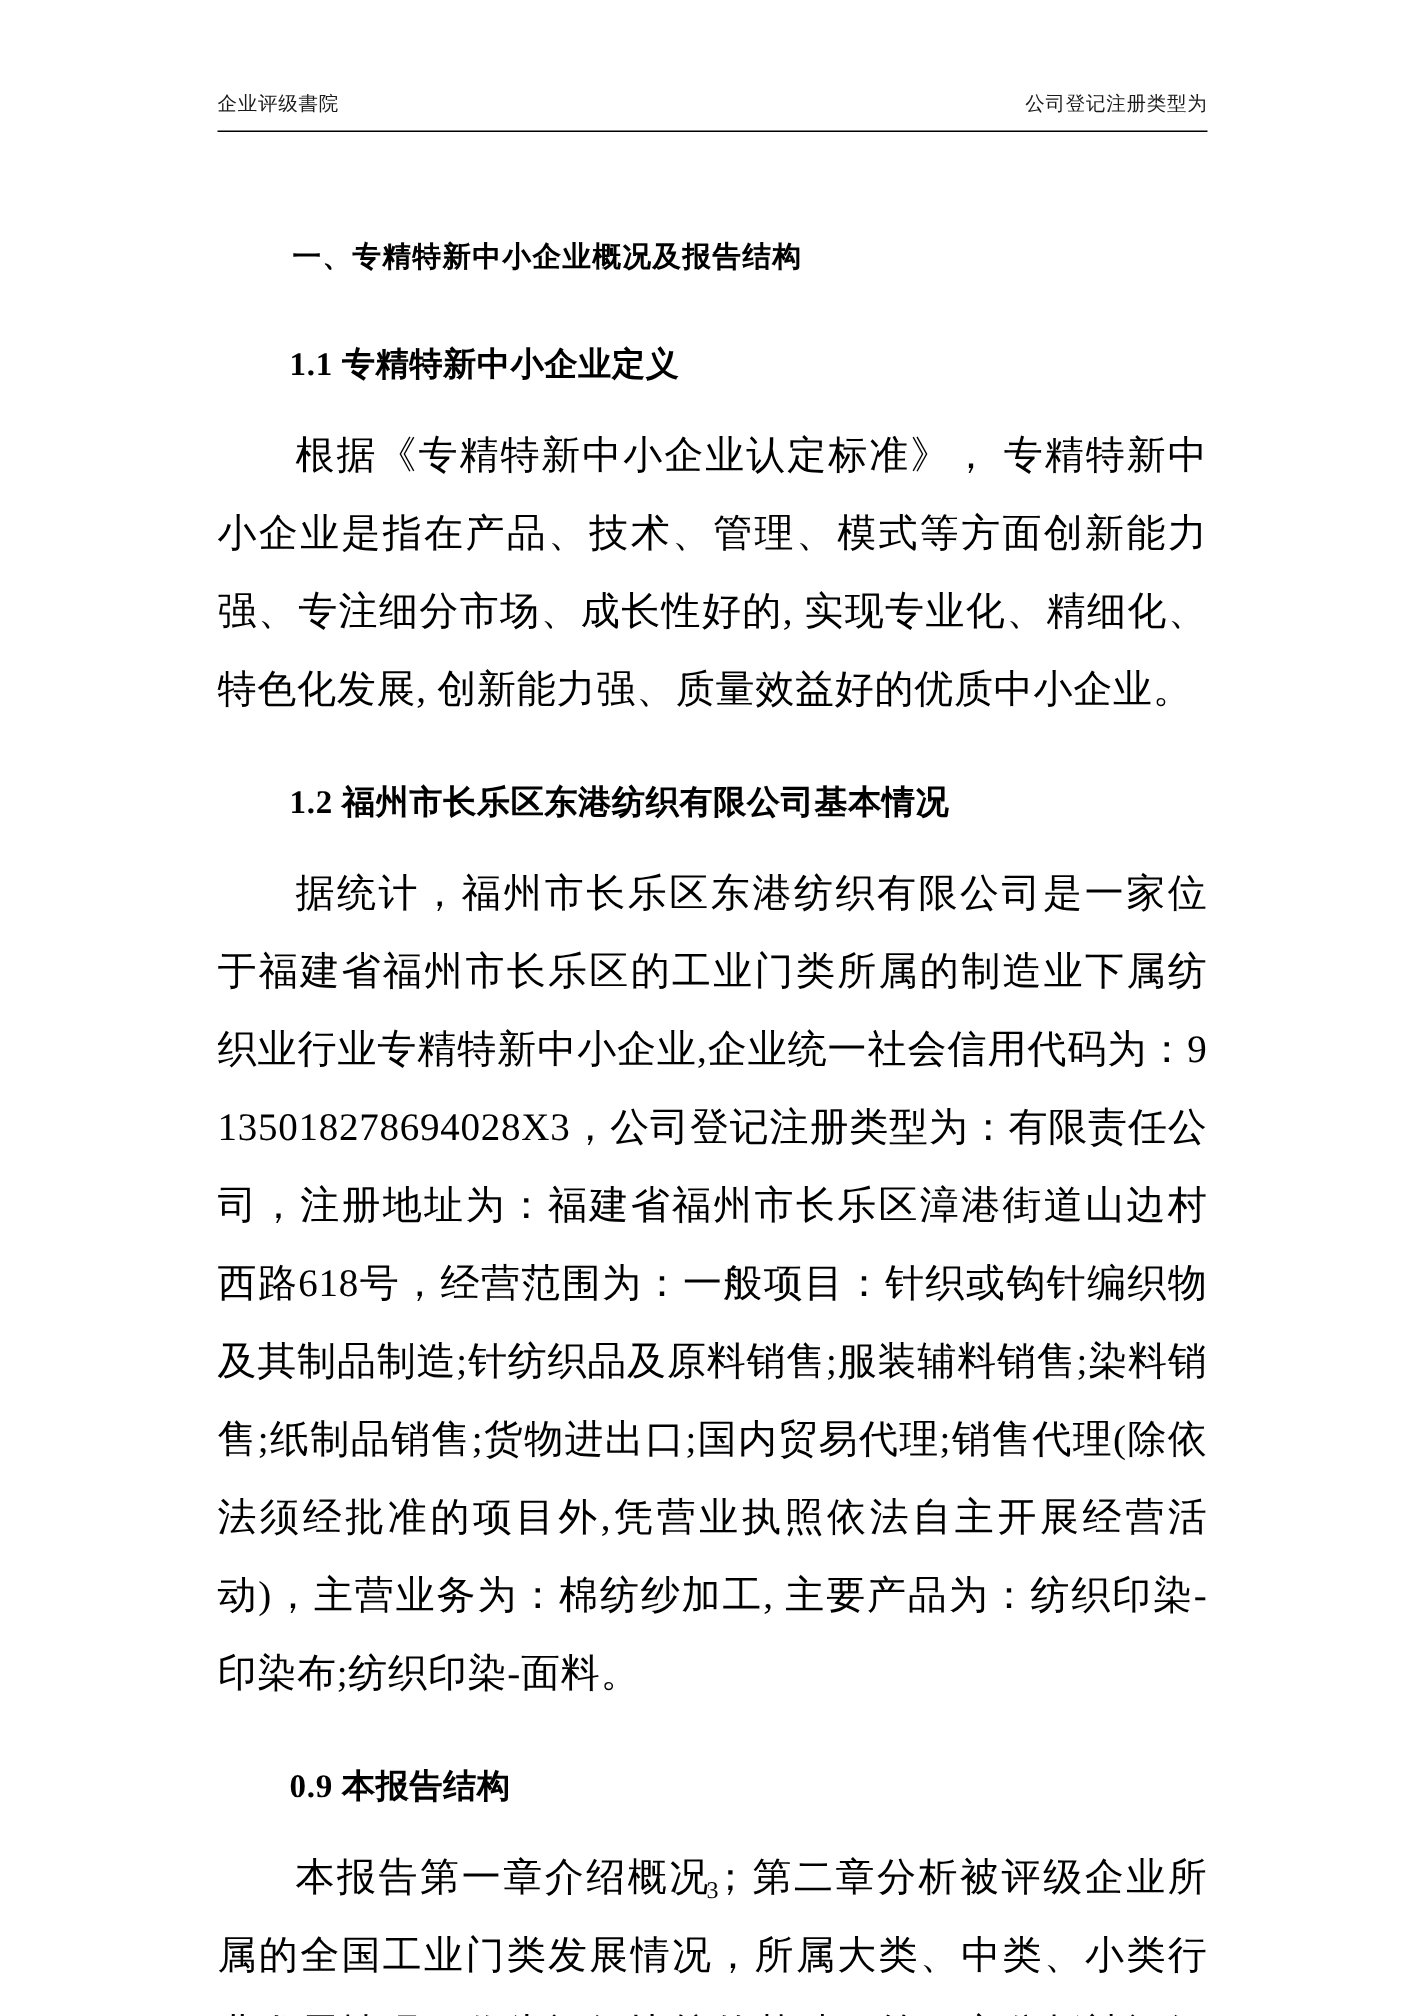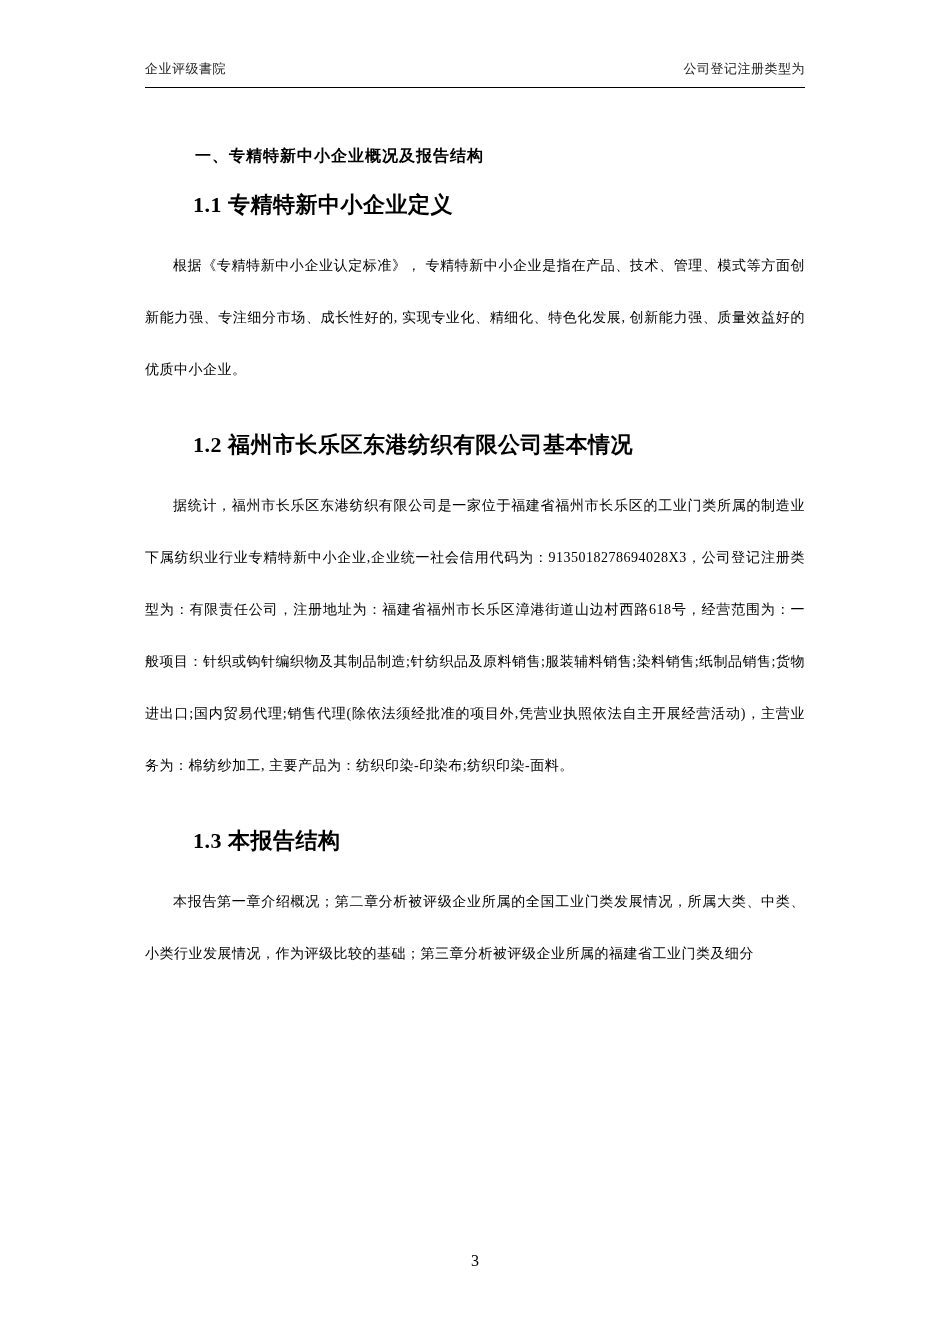--- a/index.html
+++ b/index.html
@@ -37,9 +37,9 @@
     right: 145px;
   }
   .chapter-title {
-    margin-top: 48px;
+    margin-top: 64px;
     padding-left: 50px;
-    font-size: 16px;
+    font-size: 19px;
     font-weight: bold;
     line-height: 36px;
     letter-spacing: 1px;

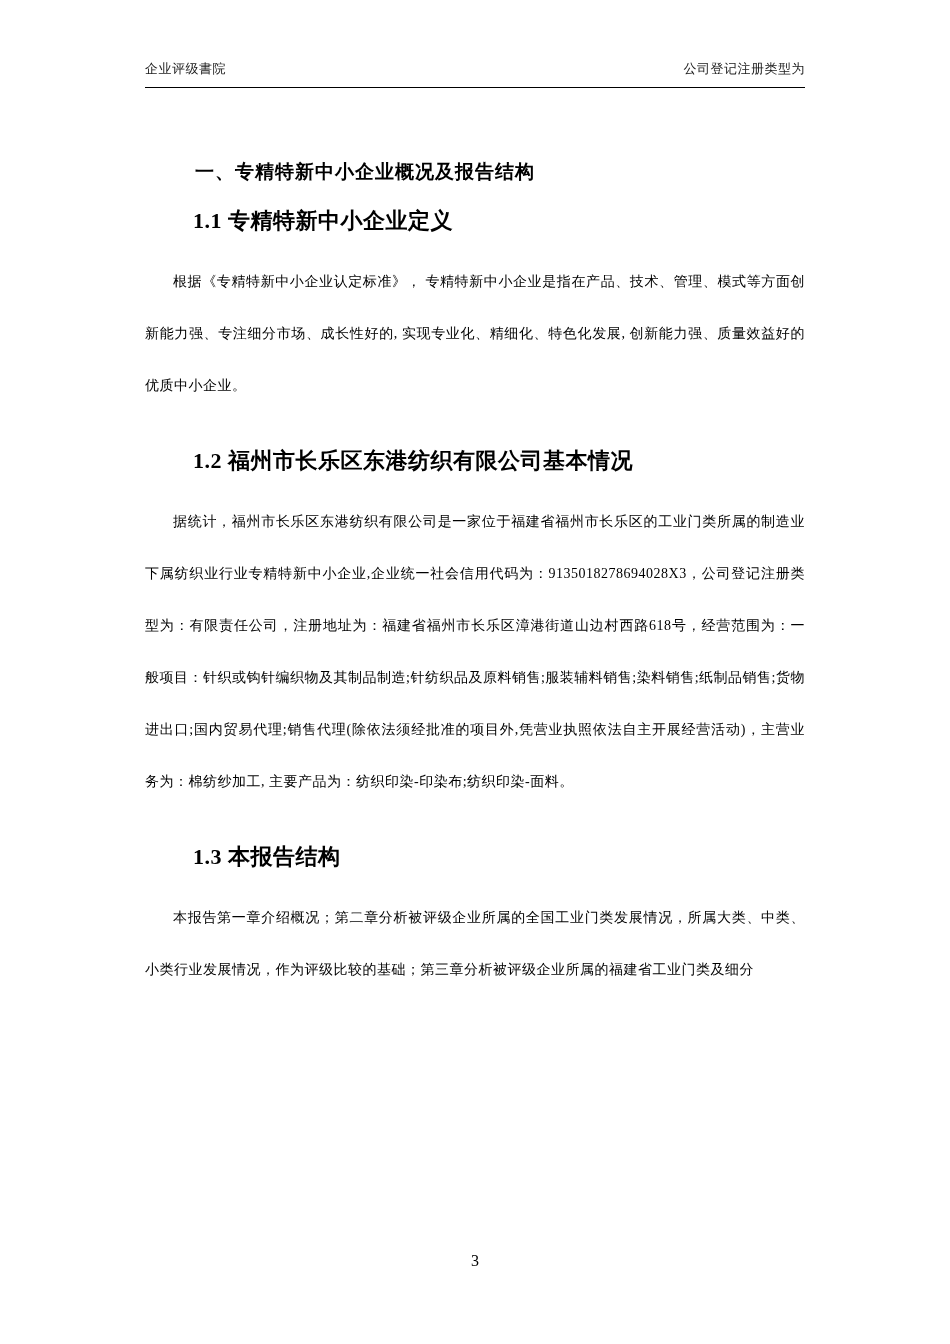--- a/index.html
+++ b/index.html
@@ -45,7 +45,7 @@
     letter-spacing: 1px;
   }
   .section-title {
-    margin-top: 14px;
+    margin-top: 36px;
     padding-left: 48px;
     font-size: 22px;
     font-weight: bold;

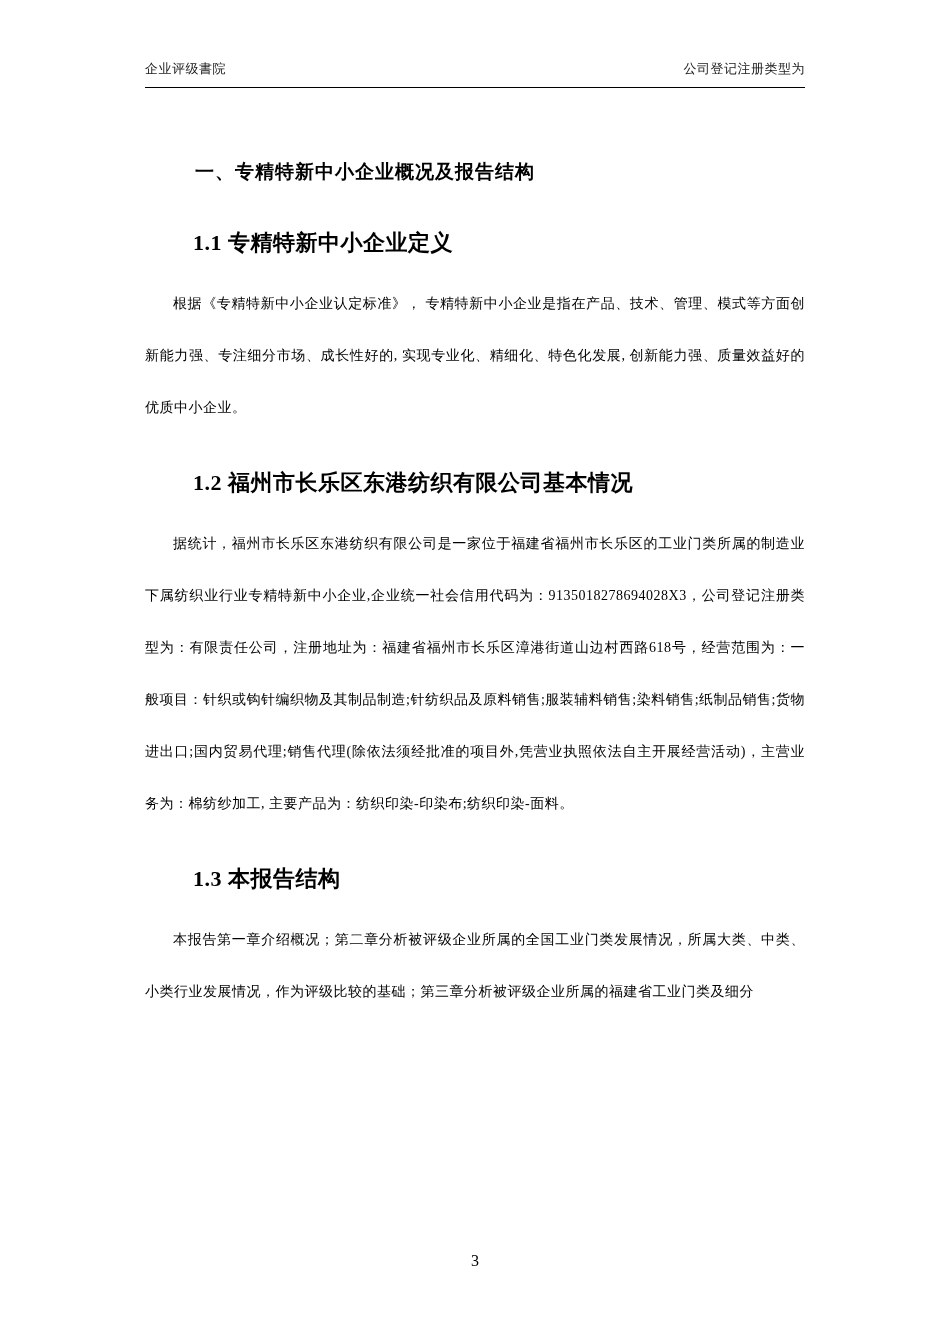--- a/index.html
+++ b/index.html
@@ -55,7 +55,7 @@
   .section-title.later { margin-top: 32px; }
   .para {
     margin-top: 18px;
-    font-size: 14px;
+    font-size: 26px;
     line-height: 52px;
     text-align: justify;
     text-indent: 2em;

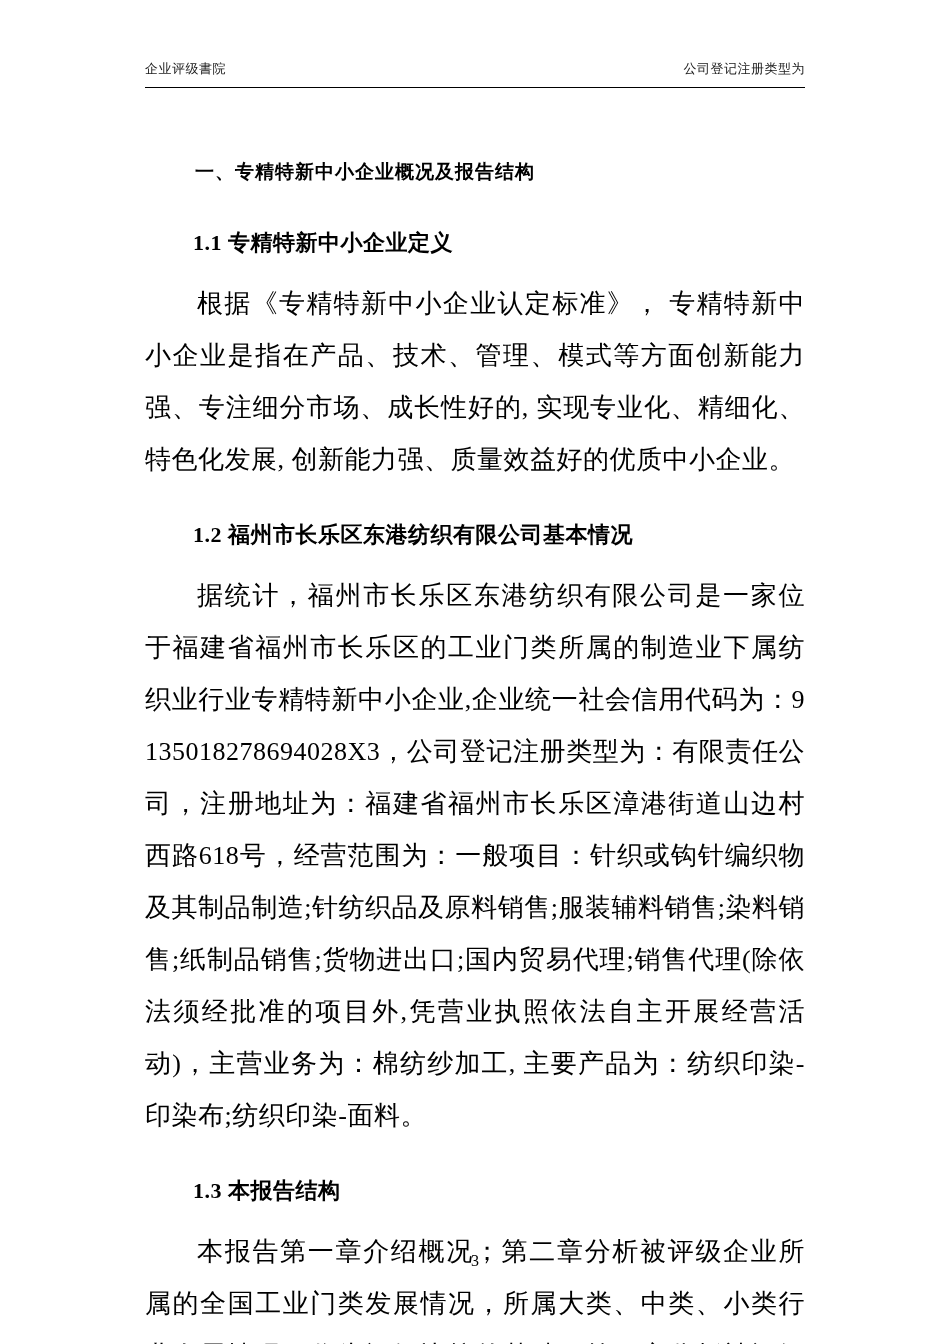--- a/index.html
+++ b/index.html
@@ -94,7 +94,7 @@
 
     <p class="para">据统计，福州市长乐区东港纺织有限公司是一家位于福建省福州市长乐区的工业门类所属的制造业下属纺织业行业专精特新中小企业,企业统一社会信用代码为：9135018278694028X3，公司登记注册类型为：有限责任公司，注册地址为：福建省福州市长乐区漳港街道山边村西路618号，经营范围为：一般项目：针织或钩针编织物及其制品制造;针纺织品及原料销售;服装辅料销售;染料销售;纸制品销售;货物进出口;国内贸易代理;销售代理(除依法须经批准的项目外,凭营业执照依法自主开展经营活动)，主营业务为：棉纺纱加工, 主要产品为：纺织印染-印染布;纺织印染-面料。</p>
 
-    <h2 class="section-title later">1.3 本报告结构</h2>
+    <h2 class="section-title later">0.9 本报告结构</h2>
 
     <p class="para">本报告第一章介绍概况；第二章分析被评级企业所属的全国工业门类发展情况，所属大类、中类、小类行业发展情况，作为评级比较的基础；第三章分析被评级企业所属的福建省工业门类及细分</p>
 

